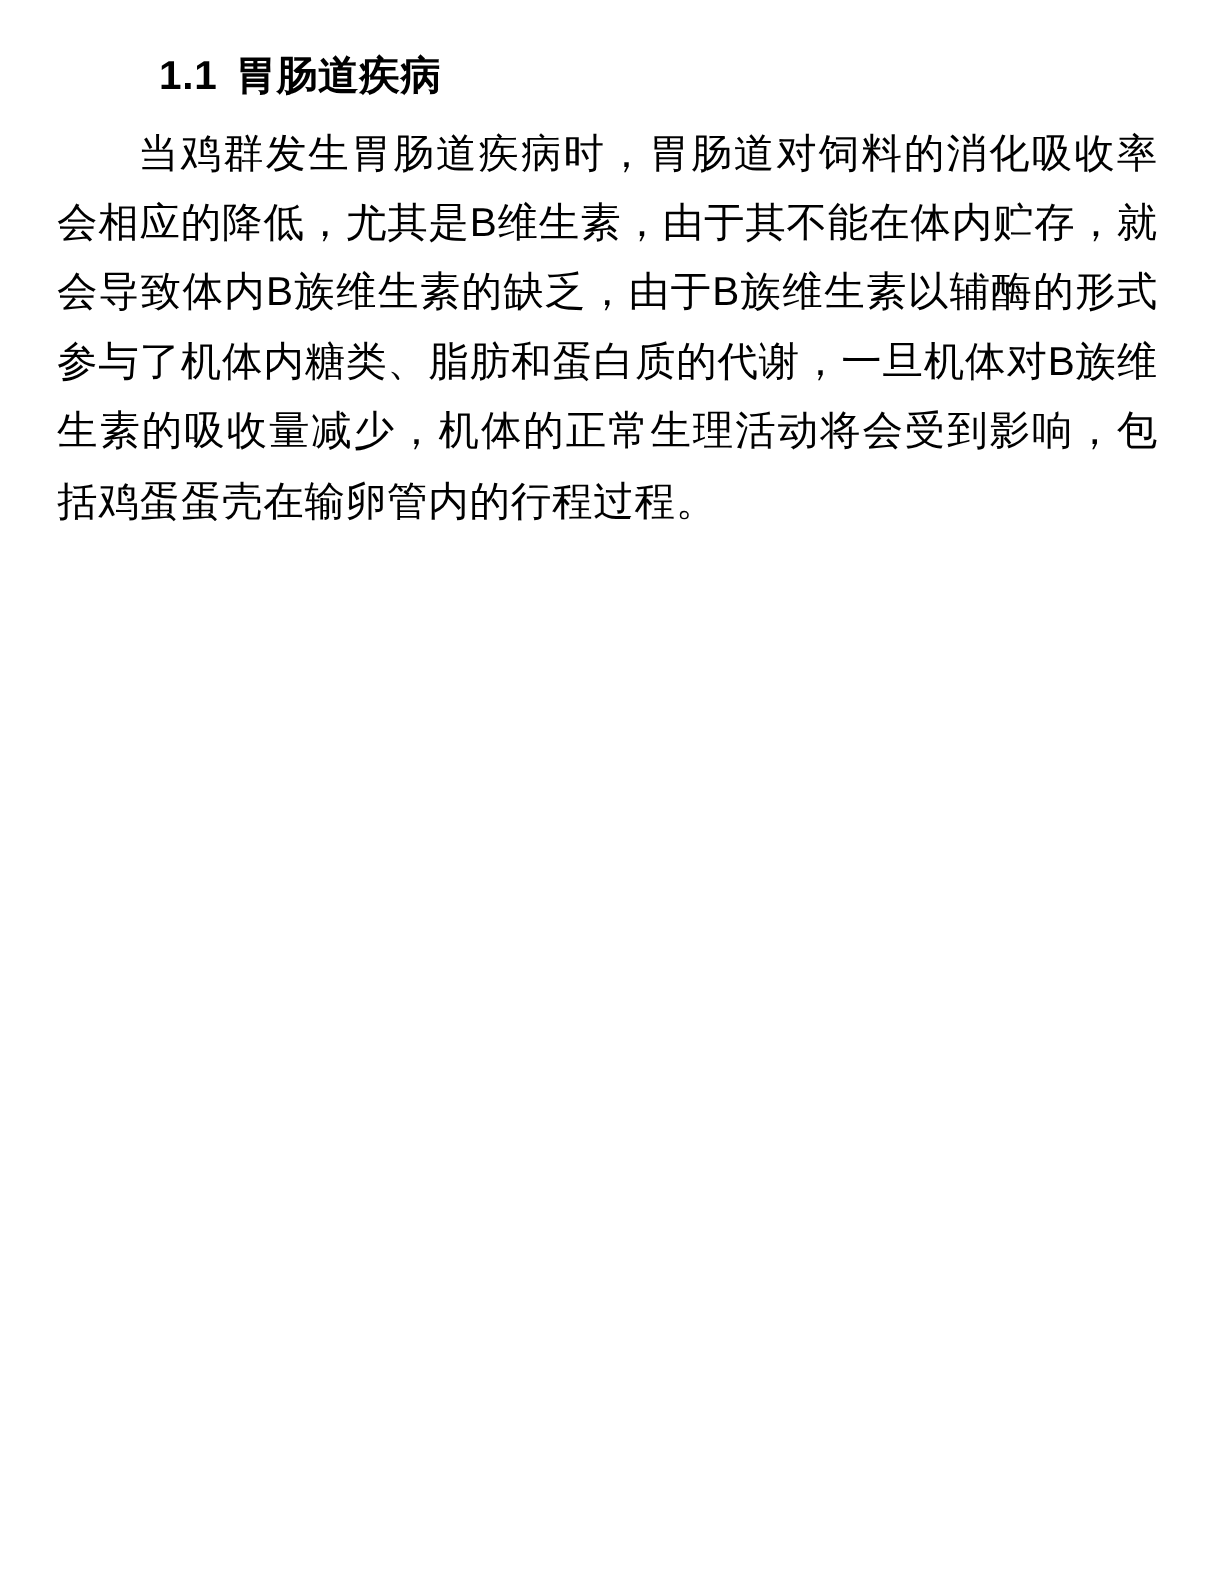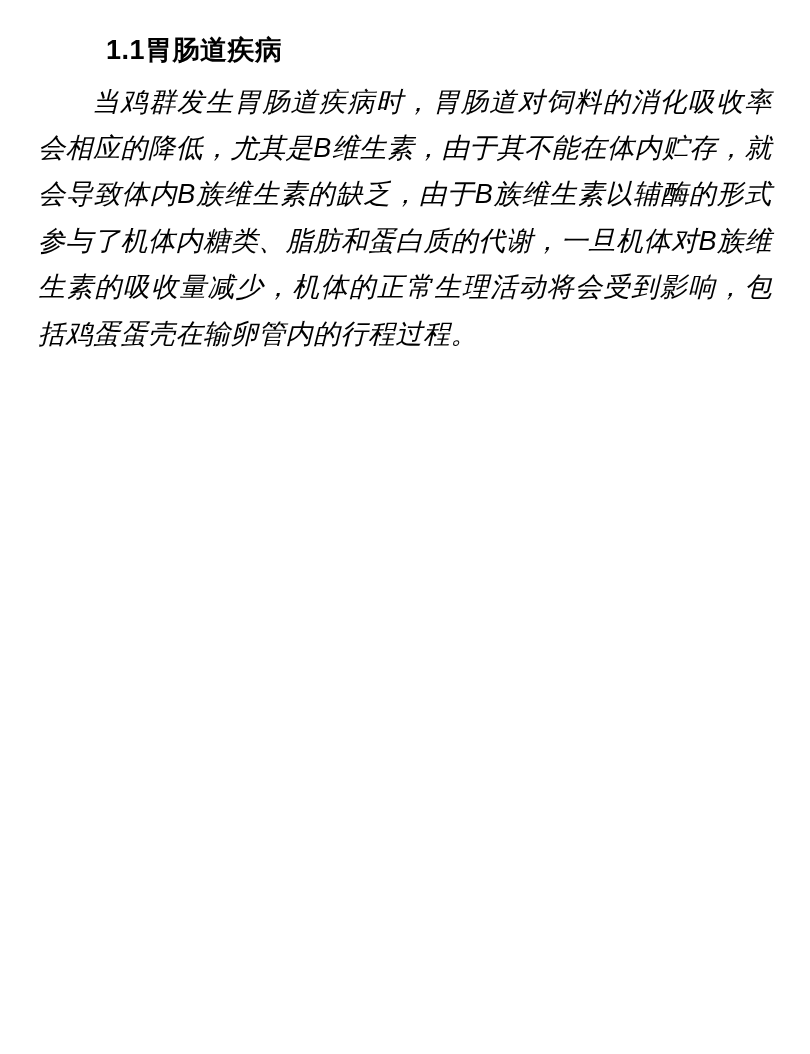--- a/index.html
+++ b/index.html
@@ -30,6 +30,7 @@
     letter-spacing: 0.5px;
   }
   .heading .num {
+    margin-right: 12px;
   }
   .para {
     font-size: 27px;

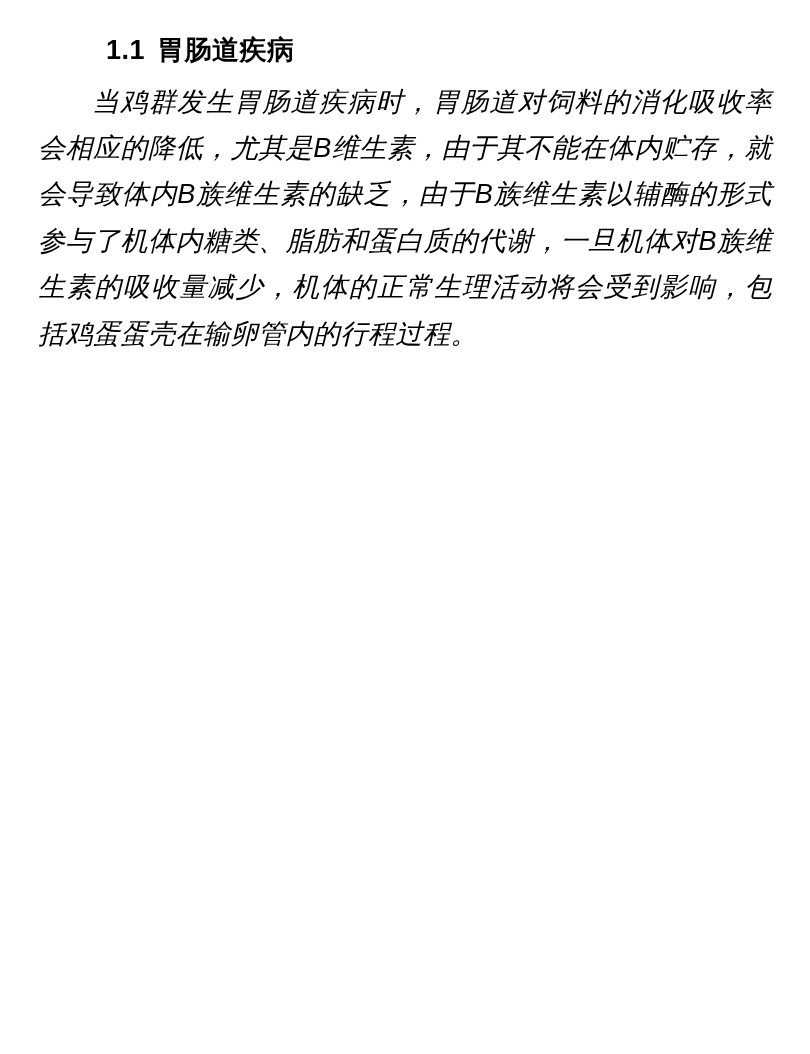--- a/index.html
+++ b/index.html
@@ -40,7 +40,6 @@
     text-justify: inter-ideograph;
     text-indent: 2em;
     letter-spacing: 0.5px;
-    font-style: italic;
   }
 </style>
 </head>

